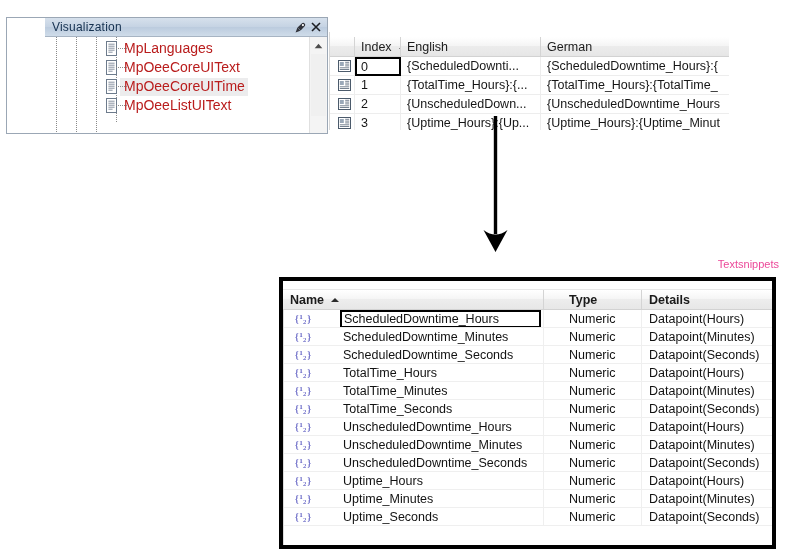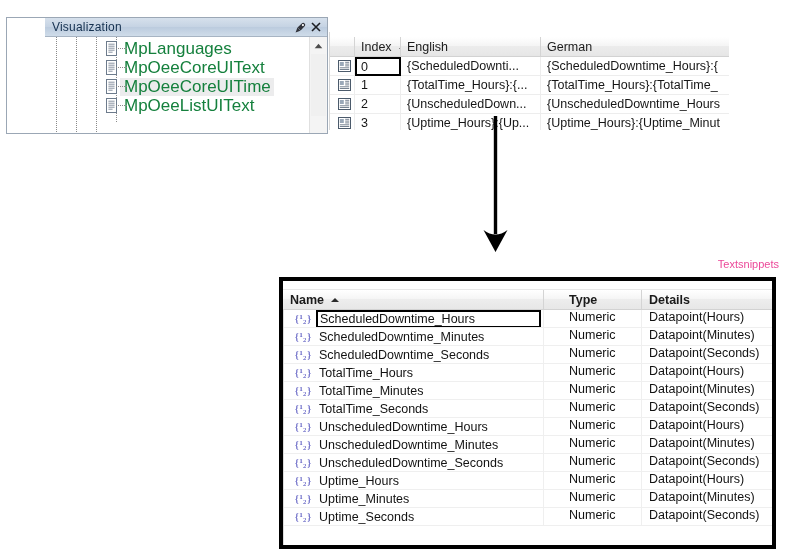--- a/index.html
+++ b/index.html
@@ -80,8 +80,8 @@
     background: #ececed;
   }
   .tree-label {
-    font-size: 17px;
-    color: #15803d;
+    font-size: 14px;
+    color: #b91c1c;
     padding: 0 3px 1px 4px;
     line-height: 17px;
   }

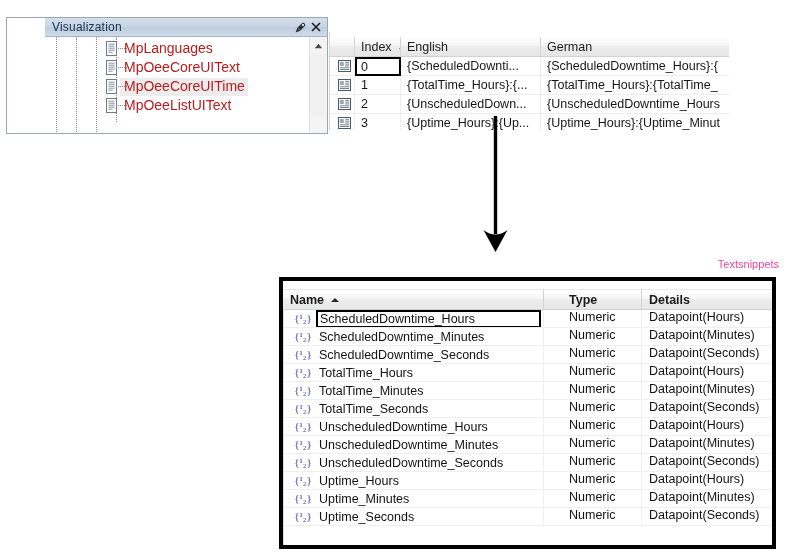--- a/index.html
+++ b/index.html
@@ -277,6 +277,7 @@
   }
   .s-row .cell {
     display: flex;
+    align-items: center;
     font-size: 12.5px;
     color: #121212;
     border-right: 1px solid #efefef;

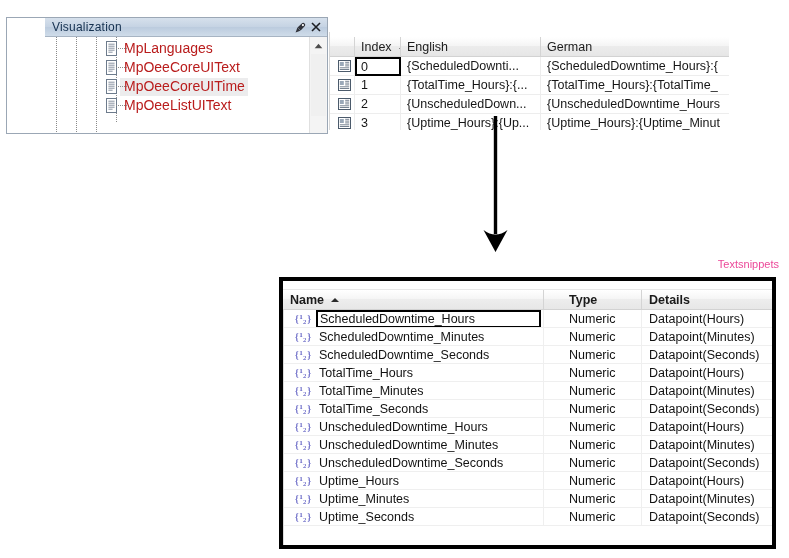--- a/index.html
+++ b/index.html
@@ -314,6 +314,7 @@
     height: 17px;
     display: flex;
     align-items: center;
+    margin-left: 24px;
   }
   .s-row.focused .name-text {
     border: 2px solid #000000;

